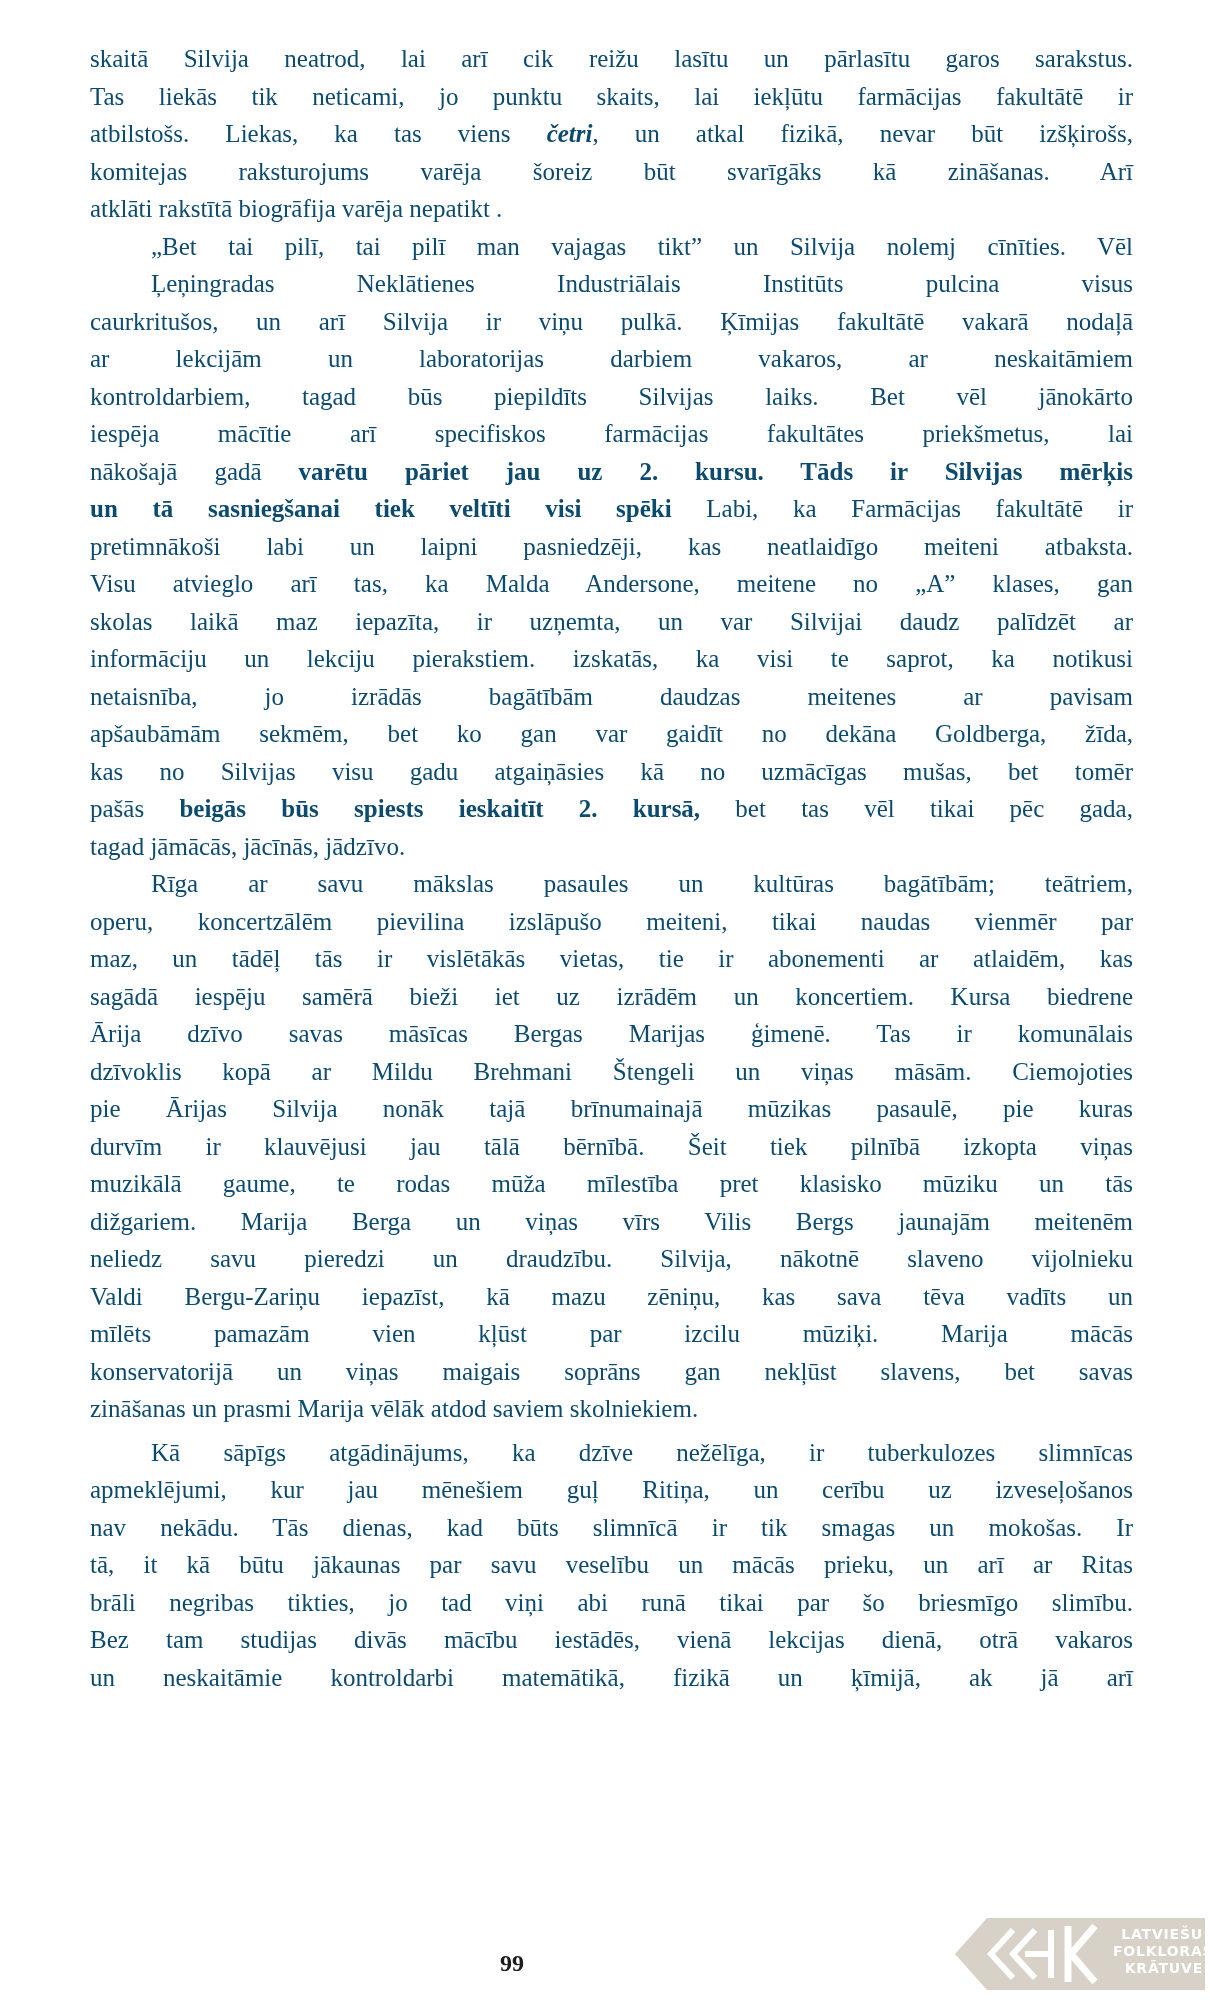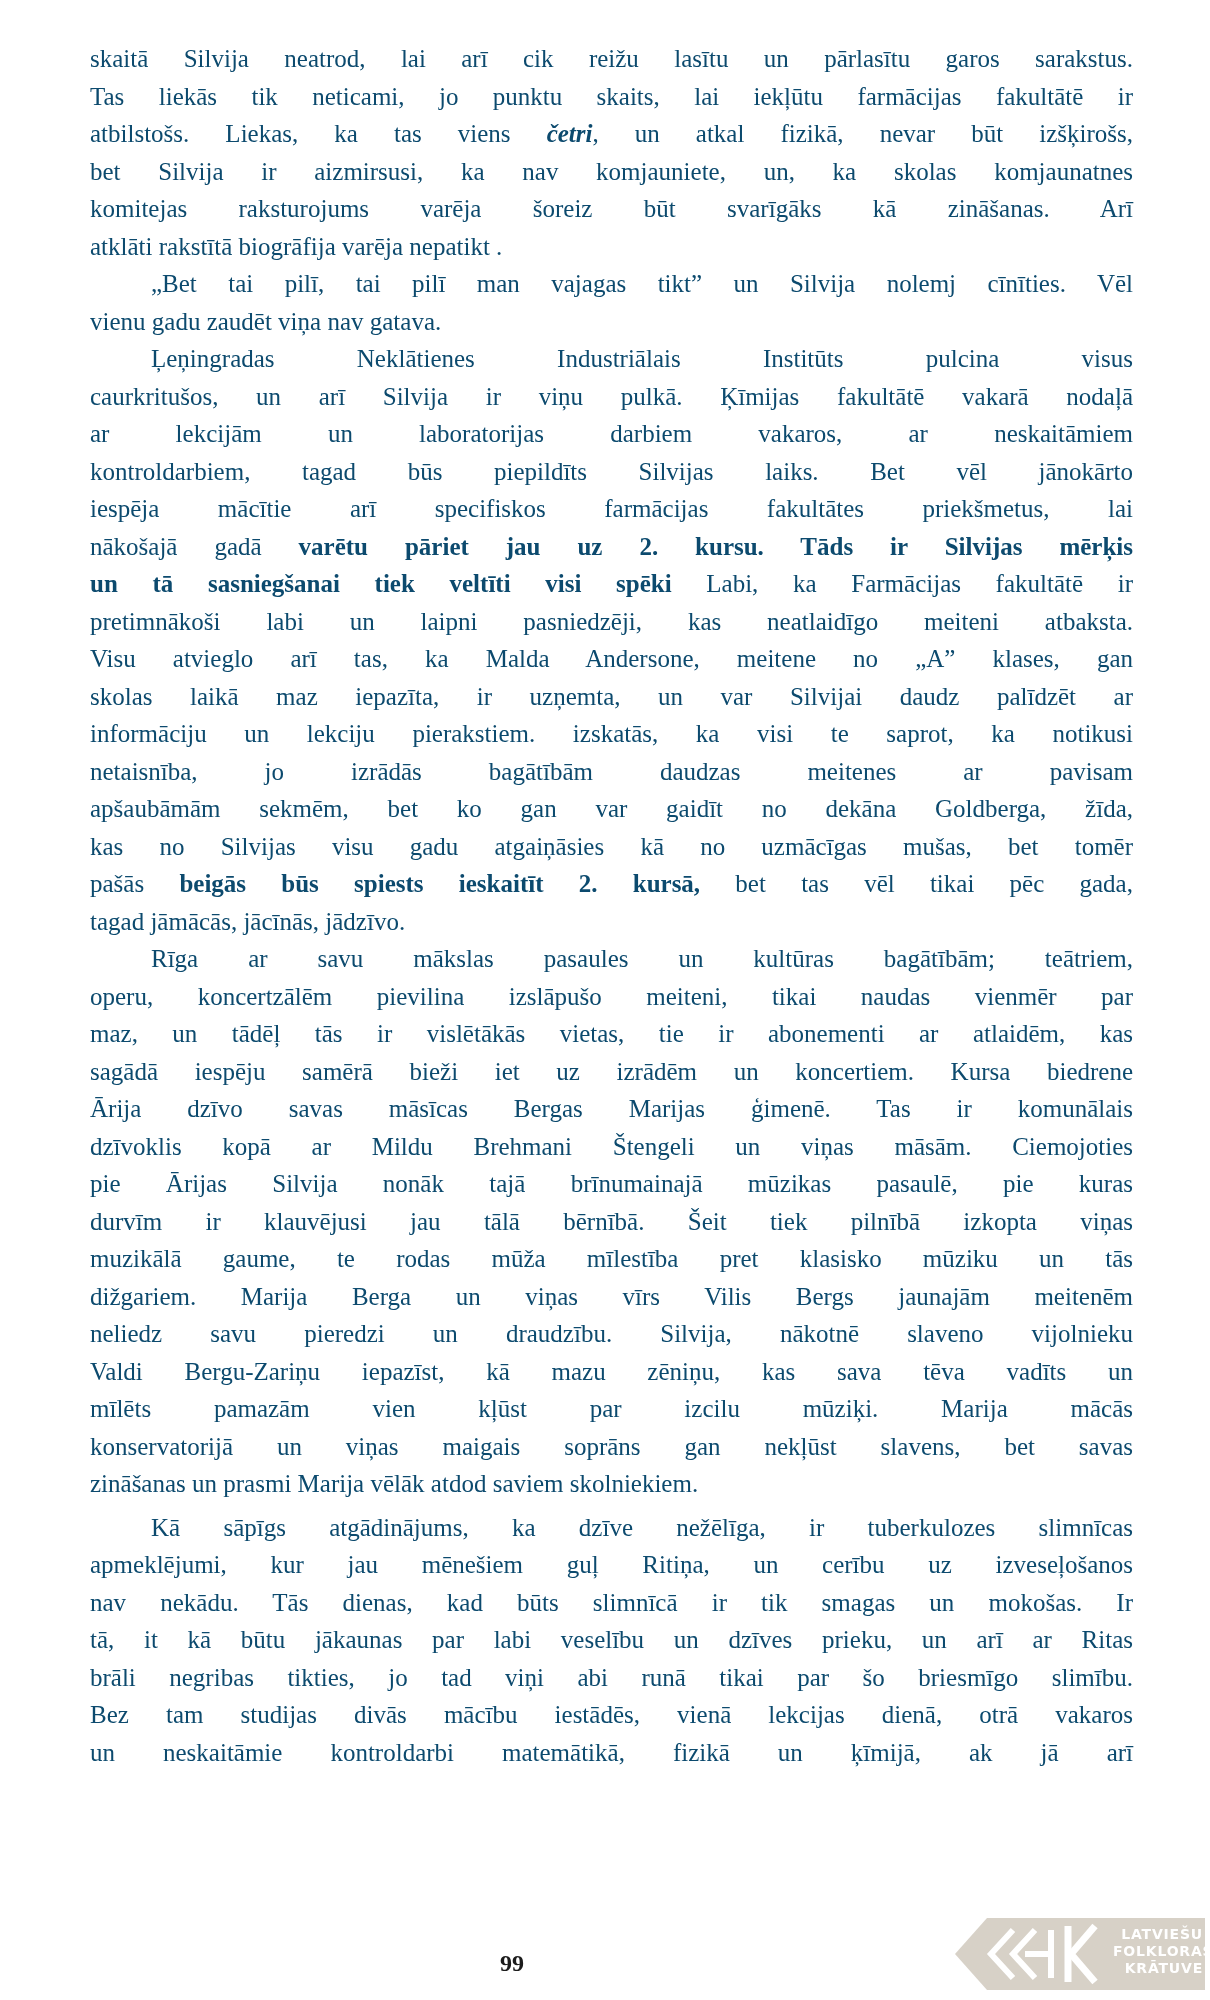--- a/index.html
+++ b/index.html
@@ -34,7 +34,6 @@
     <div class="line"><span>skaitā Silvija neatrod, lai arī cik reižu lasītu un pārlasītu garos sarakstus.</span></div>
     <div class="line"><span>Tas liekās tik neticami, jo punktu skaits, lai iekļūtu farmācijas fakultātē ir</span></div>
     <div class="line"><span>atbilstošs. Liekas, ka tas viens </span><span class="em">četri</span><span>, un atkal fizikā, nevar būt izšķirošs,</span></div>
-    <div class="line"><span>bet Silvija ir aizmirsusi, ka nav komjauniete, un, ka skolas komjaunatnes</span></div>
     <div class="line"><span>komitejas raksturojums varēja šoreiz būt svarīgāks kā zināšanas. Arī</span></div>
     <div class="line last"><span>atklāti rakstītā biogrāfija varēja nepatikt .</span></div>
     <div class="line indent"><span>„Bet tai pilī, tai pilī man vajagas tikt” un Silvija nolemj cīnīties. Vēl</span></div>

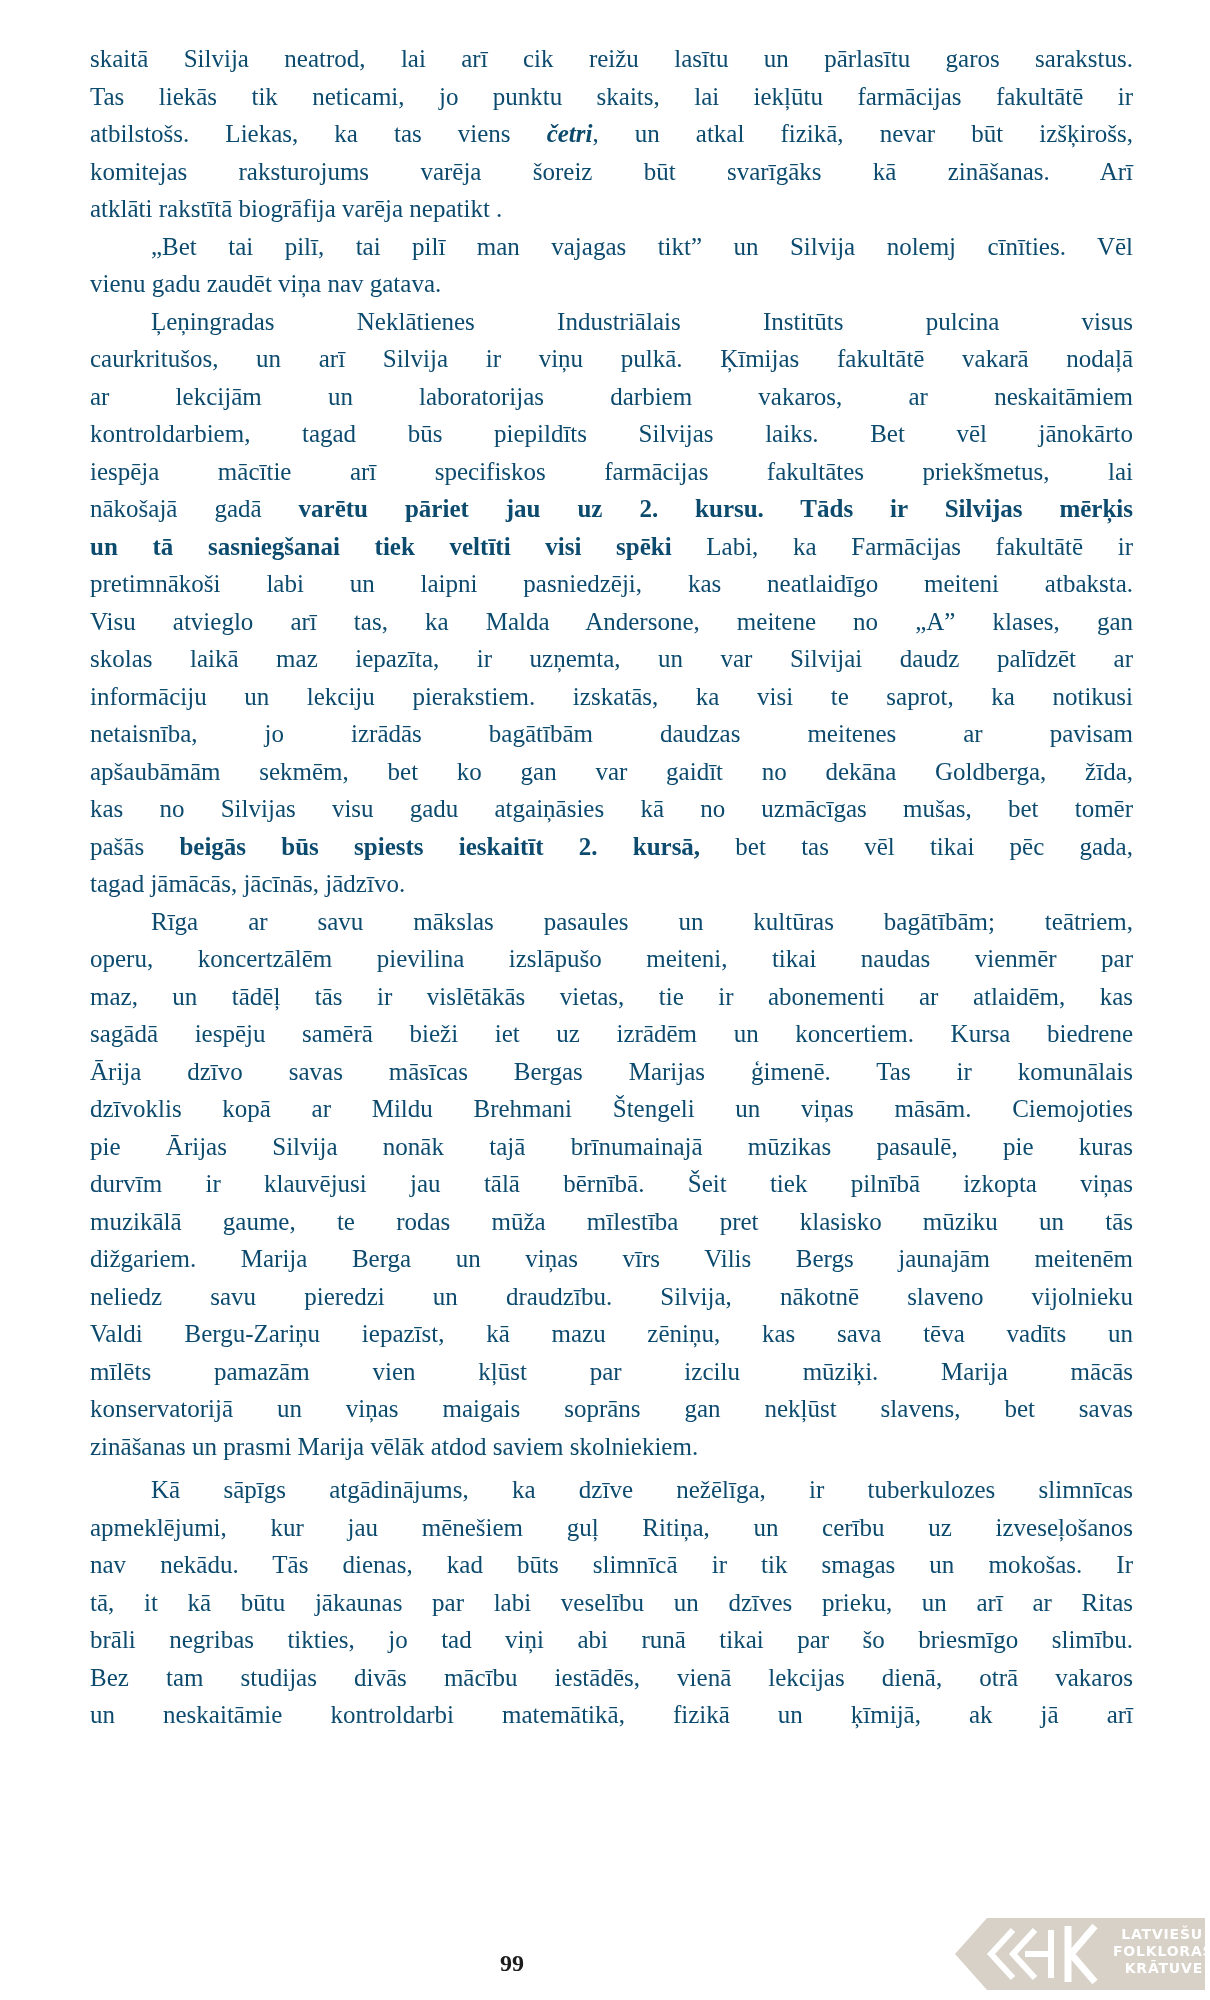--- a/index.html
+++ b/index.html
@@ -37,7 +37,6 @@
     <div class="line"><span>komitejas raksturojums varēja šoreiz būt svarīgāks kā zināšanas. Arī</span></div>
     <div class="line last"><span>atklāti rakstītā biogrāfija varēja nepatikt .</span></div>
     <div class="line indent"><span>„Bet tai pilī, tai pilī man vajagas tikt” un Silvija nolemj cīnīties. Vēl</span></div>
-    <div class="line last"><span>vienu gadu zaudēt viņa nav gatava.</span></div>
     <div class="line indent"><span>Ļeņingradas Neklātienes Industriālais Institūts pulcina visus</span></div>
     <div class="line"><span>caurkritušos, un arī Silvija ir viņu pulkā. Ķīmijas fakultātē vakarā nodaļā</span></div>
     <div class="line"><span>ar lekcijām un laboratorijas darbiem  vakaros, ar neskaitāmiem</span></div>

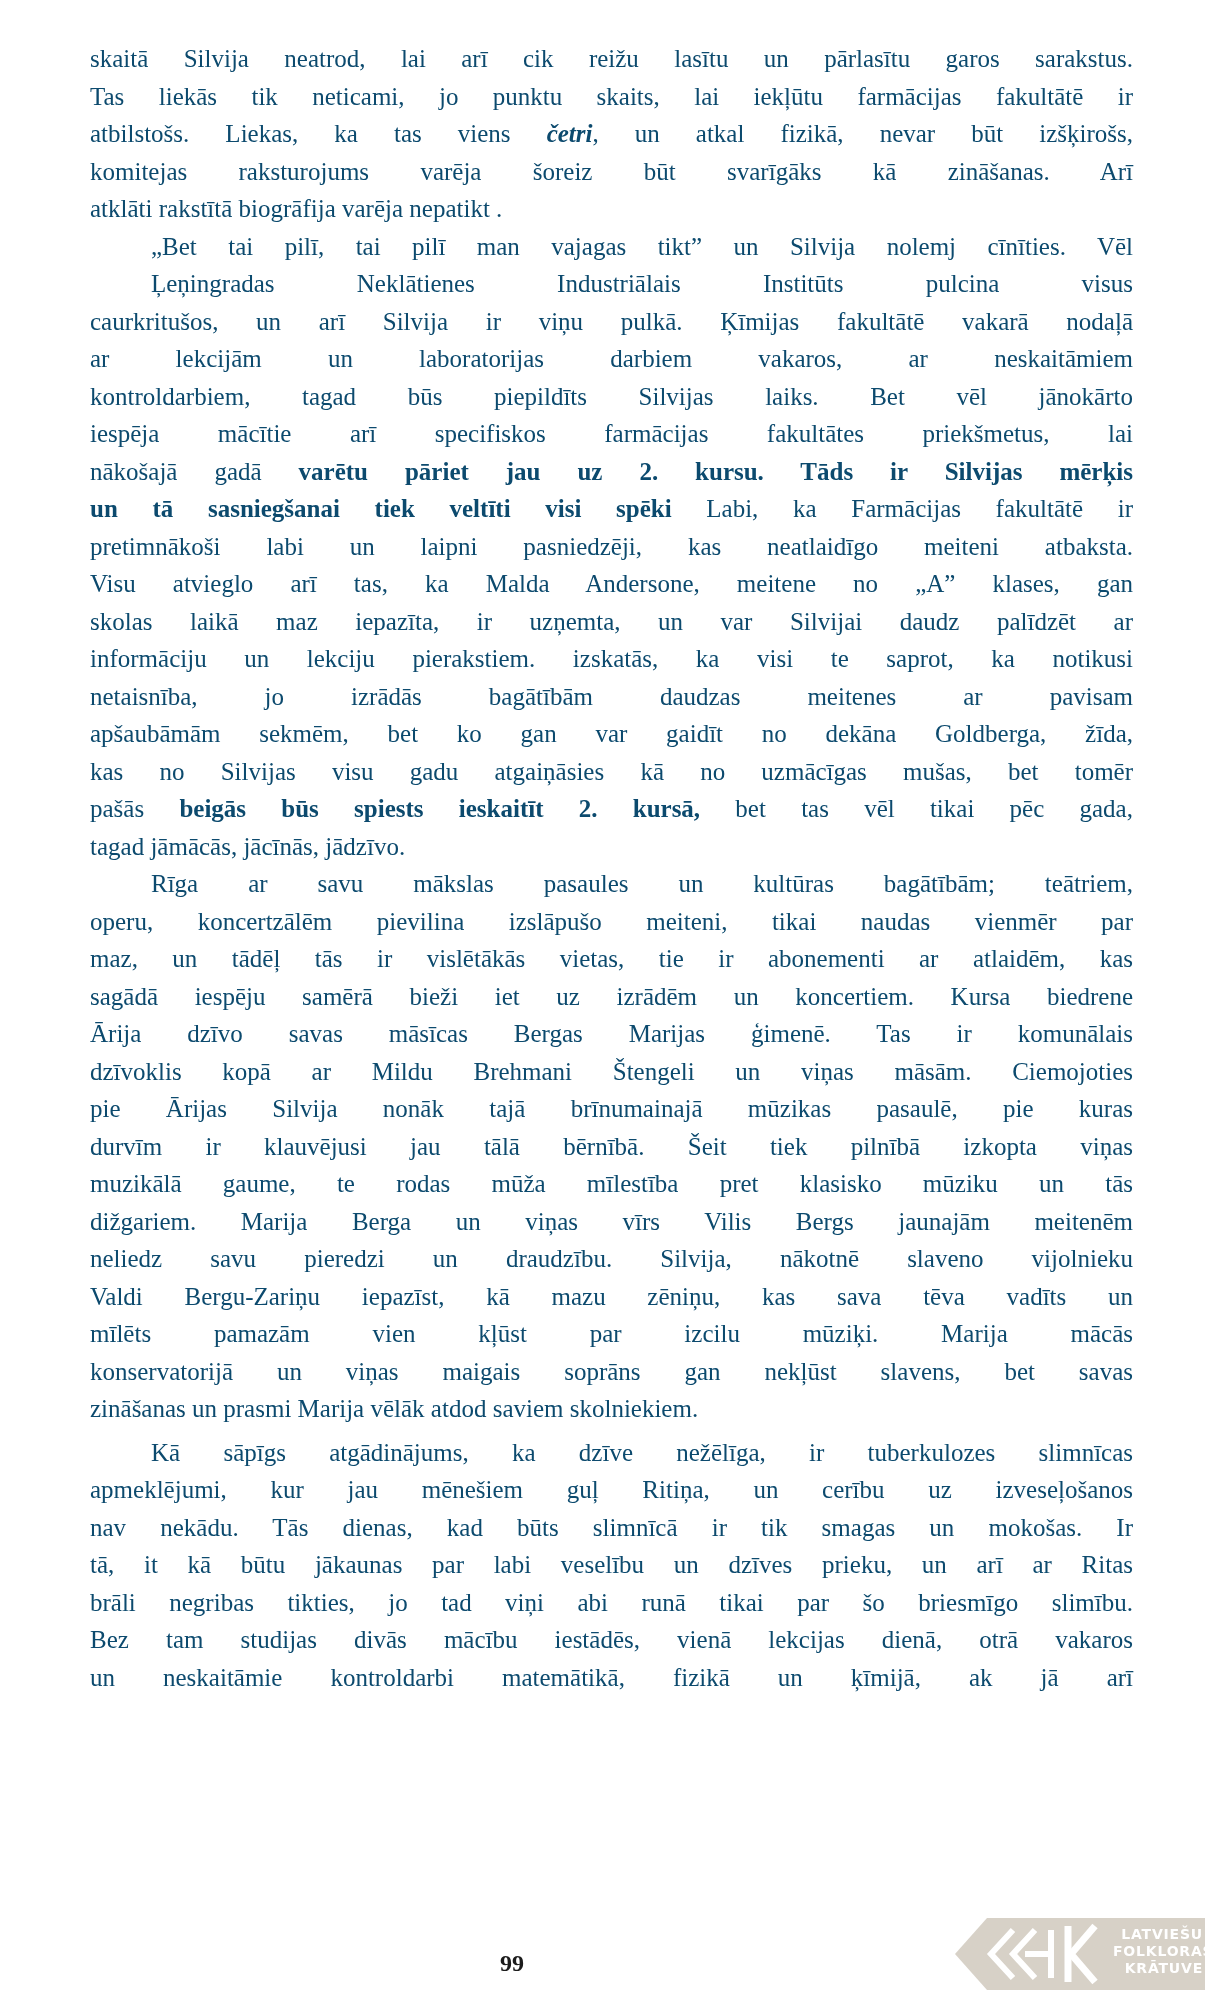--- a/index.html
+++ b/index.html
@@ -71,7 +71,7 @@
     <div class="line indent gap"><span>Kā sāpīgs atgādinājums, ka dzīve nežēlīga, ir tuberkulozes slimnīcas</span></div>
     <div class="line"><span>apmeklējumi, kur jau mēnešiem guļ Ritiņa, un cerību uz izveseļošanos</span></div>
     <div class="line"><span>nav nekādu. Tās dienas, kad būts slimnīcā ir tik smagas un mokošas. Ir</span></div>
-    <div class="line"><span>tā, it kā būtu jākaunas par labi veselību un dzīves prieku,  un arī ar Ritas</span></div>
+    <div class="line"><span>tā, it kā būtu jākaunas par savu veselību un mācās prieku,  un arī ar Ritas</span></div>
     <div class="line"><span>brāli negribas tikties, jo tad viņi abi runā tikai par šo briesmīgo slimību.</span></div>
     <div class="line"><span>Bez tam studijas divās mācību iestādēs, vienā lekcijas dienā, otrā vakaros</span></div>
     <div class="line"><span>un neskaitāmie kontroldarbi matemātikā, fizikā un ķīmijā, ak jā arī</span></div>

